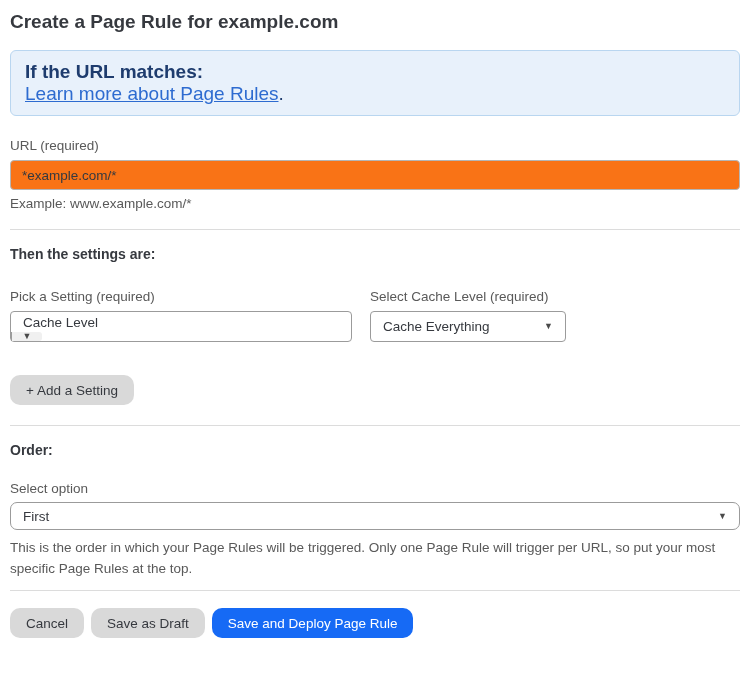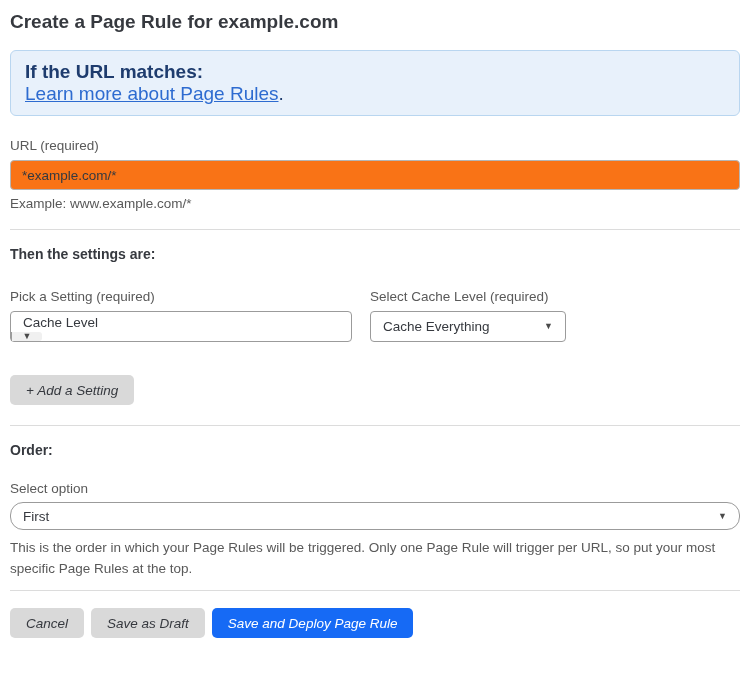--- a/index.html
+++ b/index.html
@@ -149,12 +149,11 @@
     height: 30px;
     padding: 0 16px;
     border: none;
-    border-radius: 5px;
+    border-radius: 10px;
     font-family: "Liberation Sans", sans-serif;
     font-size: 13.5px;
     cursor: pointer;
     white-space: nowrap;
-    font-style: italic;
   }
   .btn-gray { background: var(--button-gray); color: var(--text-dark); }
   .btn-primary { background: var(--primary-button); color: #ffffff; }

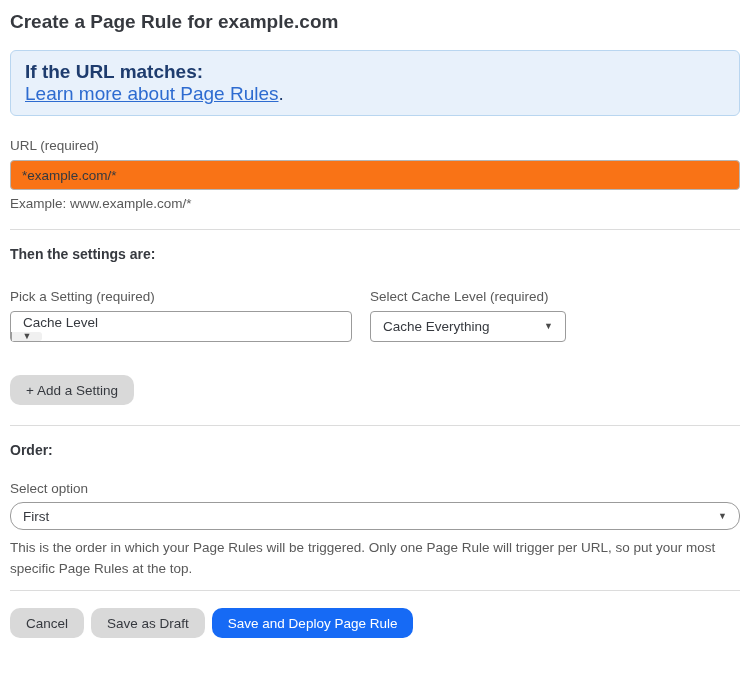--- a/index.html
+++ b/index.html
@@ -164,7 +164,7 @@
     margin-top: 5px;
     height: 28px;
     width: 100%;
-    border-radius: 13px;
+    border-radius: 7px;
   }
   .order-select .select-text { padding: 0 12px; }
 

